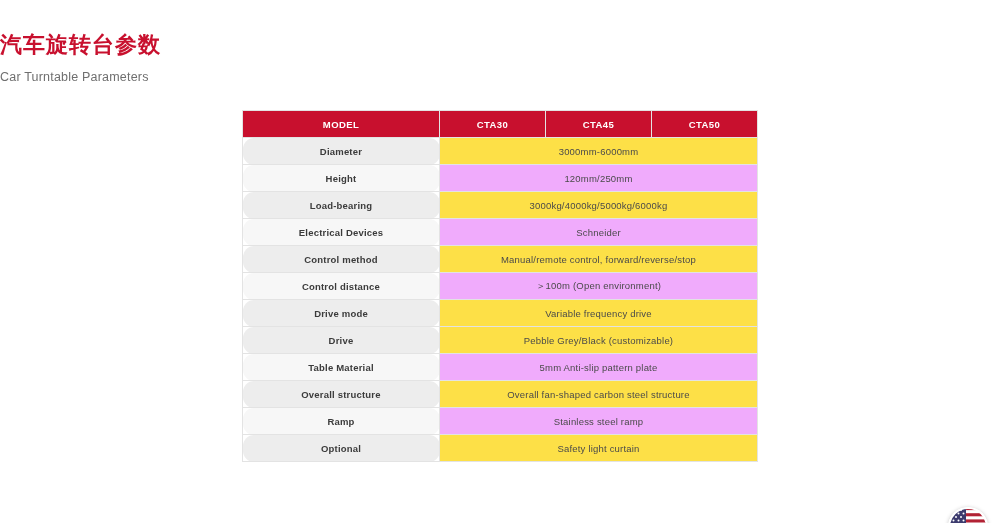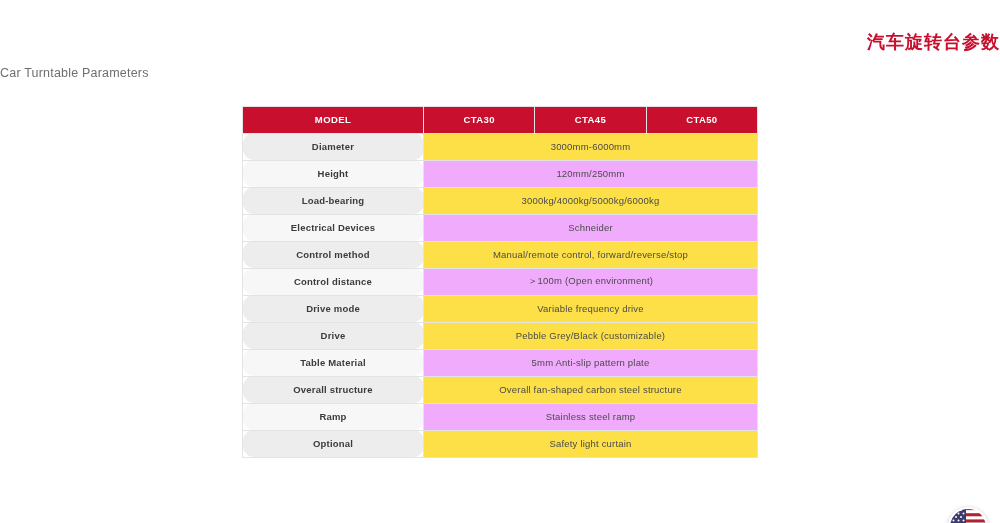--- a/index.html
+++ b/index.html
@@ -20,8 +20,8 @@
     position: relative;
   }
   .title-zh {
-    text-align: right;
-    font-size: 18px;
+    text-align: left;
+    font-size: 22px;
     font-weight: bold;
     color: #c8102e;
     letter-spacing: 1px;

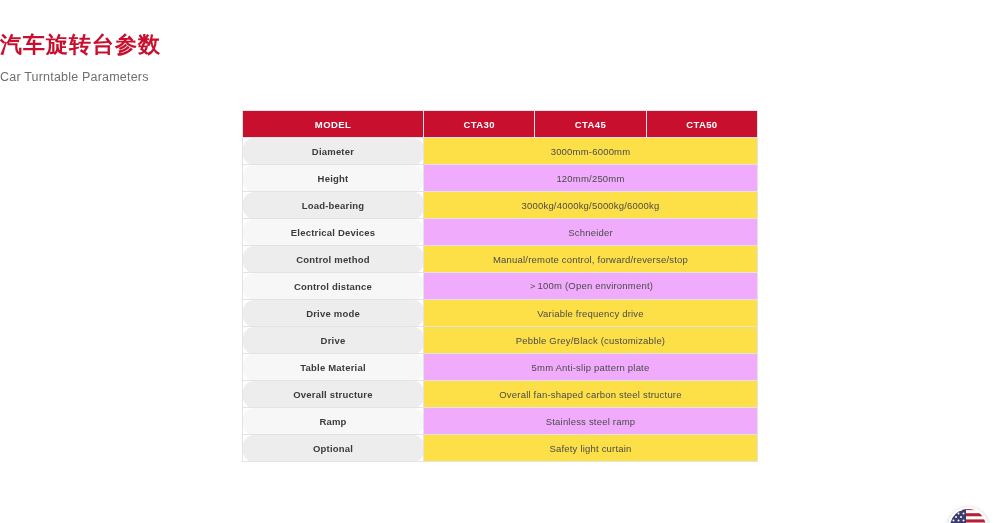--- a/index.html
+++ b/index.html
@@ -50,7 +50,7 @@
     font-size: 9.5px;
     text-align: center;
     vertical-align: middle;
-    padding: 0 12px;
+    padding: 0 20px;
   }
   thead th {
     background: #c8102e;

